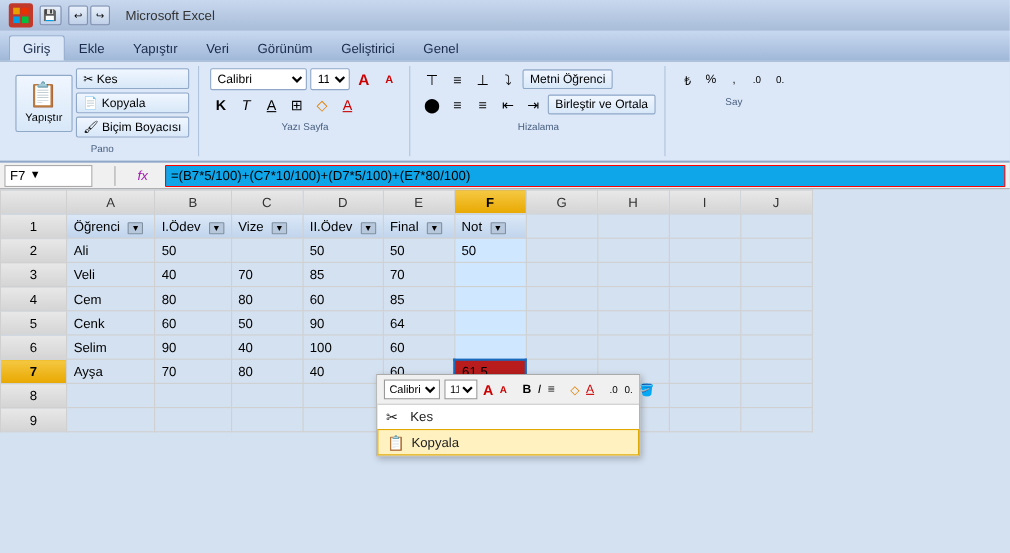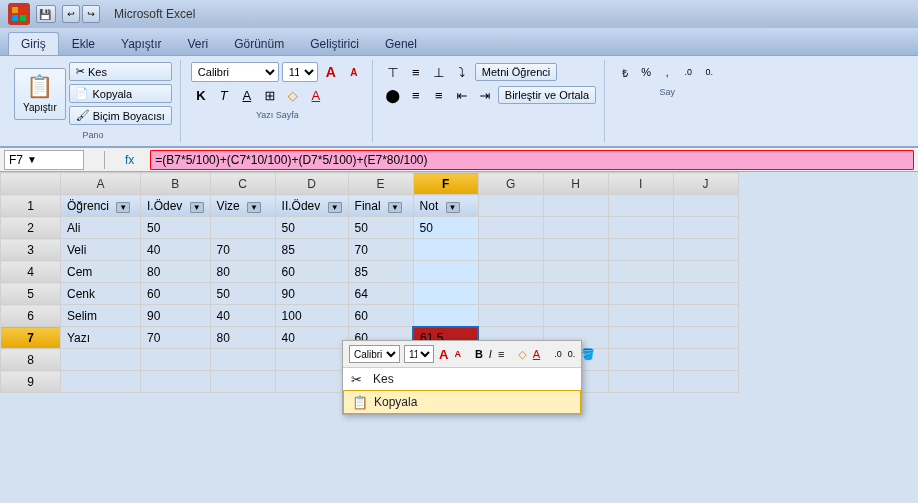--- a/index.html
+++ b/index.html
@@ -424,6 +424,7 @@
         <span>Birleştir ve Ortala</span>
       </div>
     </div>
+    <div class="ribbon-group-label">Hizalama</div>
   </div>
 
   <div class="ribbon-group">

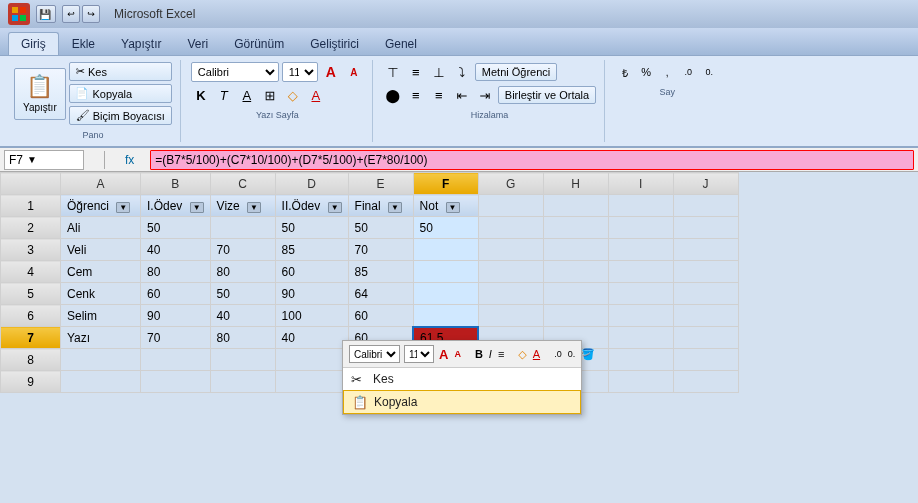--- a/index.html
+++ b/index.html
@@ -172,7 +172,8 @@
     }
     .fx-label {
       font-size: 12px;
-      color: #0369a1;
+      color: #a21caf;
+      font-style: italic;
     }
     .formula-input {
       flex: 1;

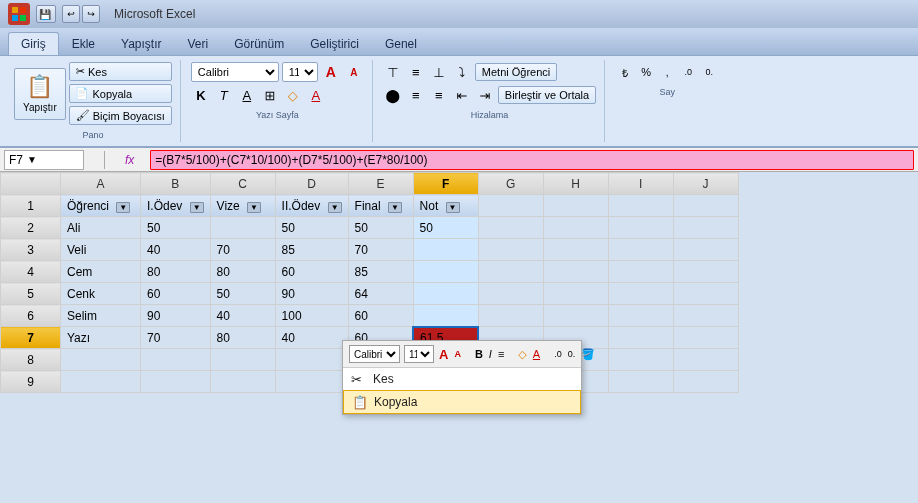--- a/index.html
+++ b/index.html
@@ -182,7 +182,7 @@
       border-radius: 1px;
       padding: 0 4px;
       font-size: 12px;
-      background: #f9a8d4;
+      background: #0ea5e9;
       outline: none;
     }
     .spreadsheet {

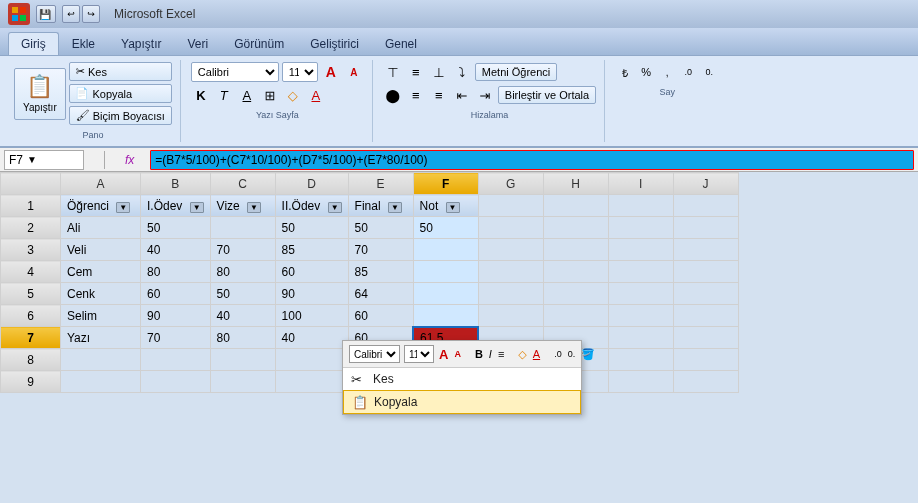--- a/index.html
+++ b/index.html
@@ -569,7 +569,7 @@
 
         <tr>
           <td class="row-header active-row">7</td>
-          <td>Yazı</td>
+          <td>Ayşa</td>
           <td>70</td>
           <td>80</td>
           <td>40</td>

